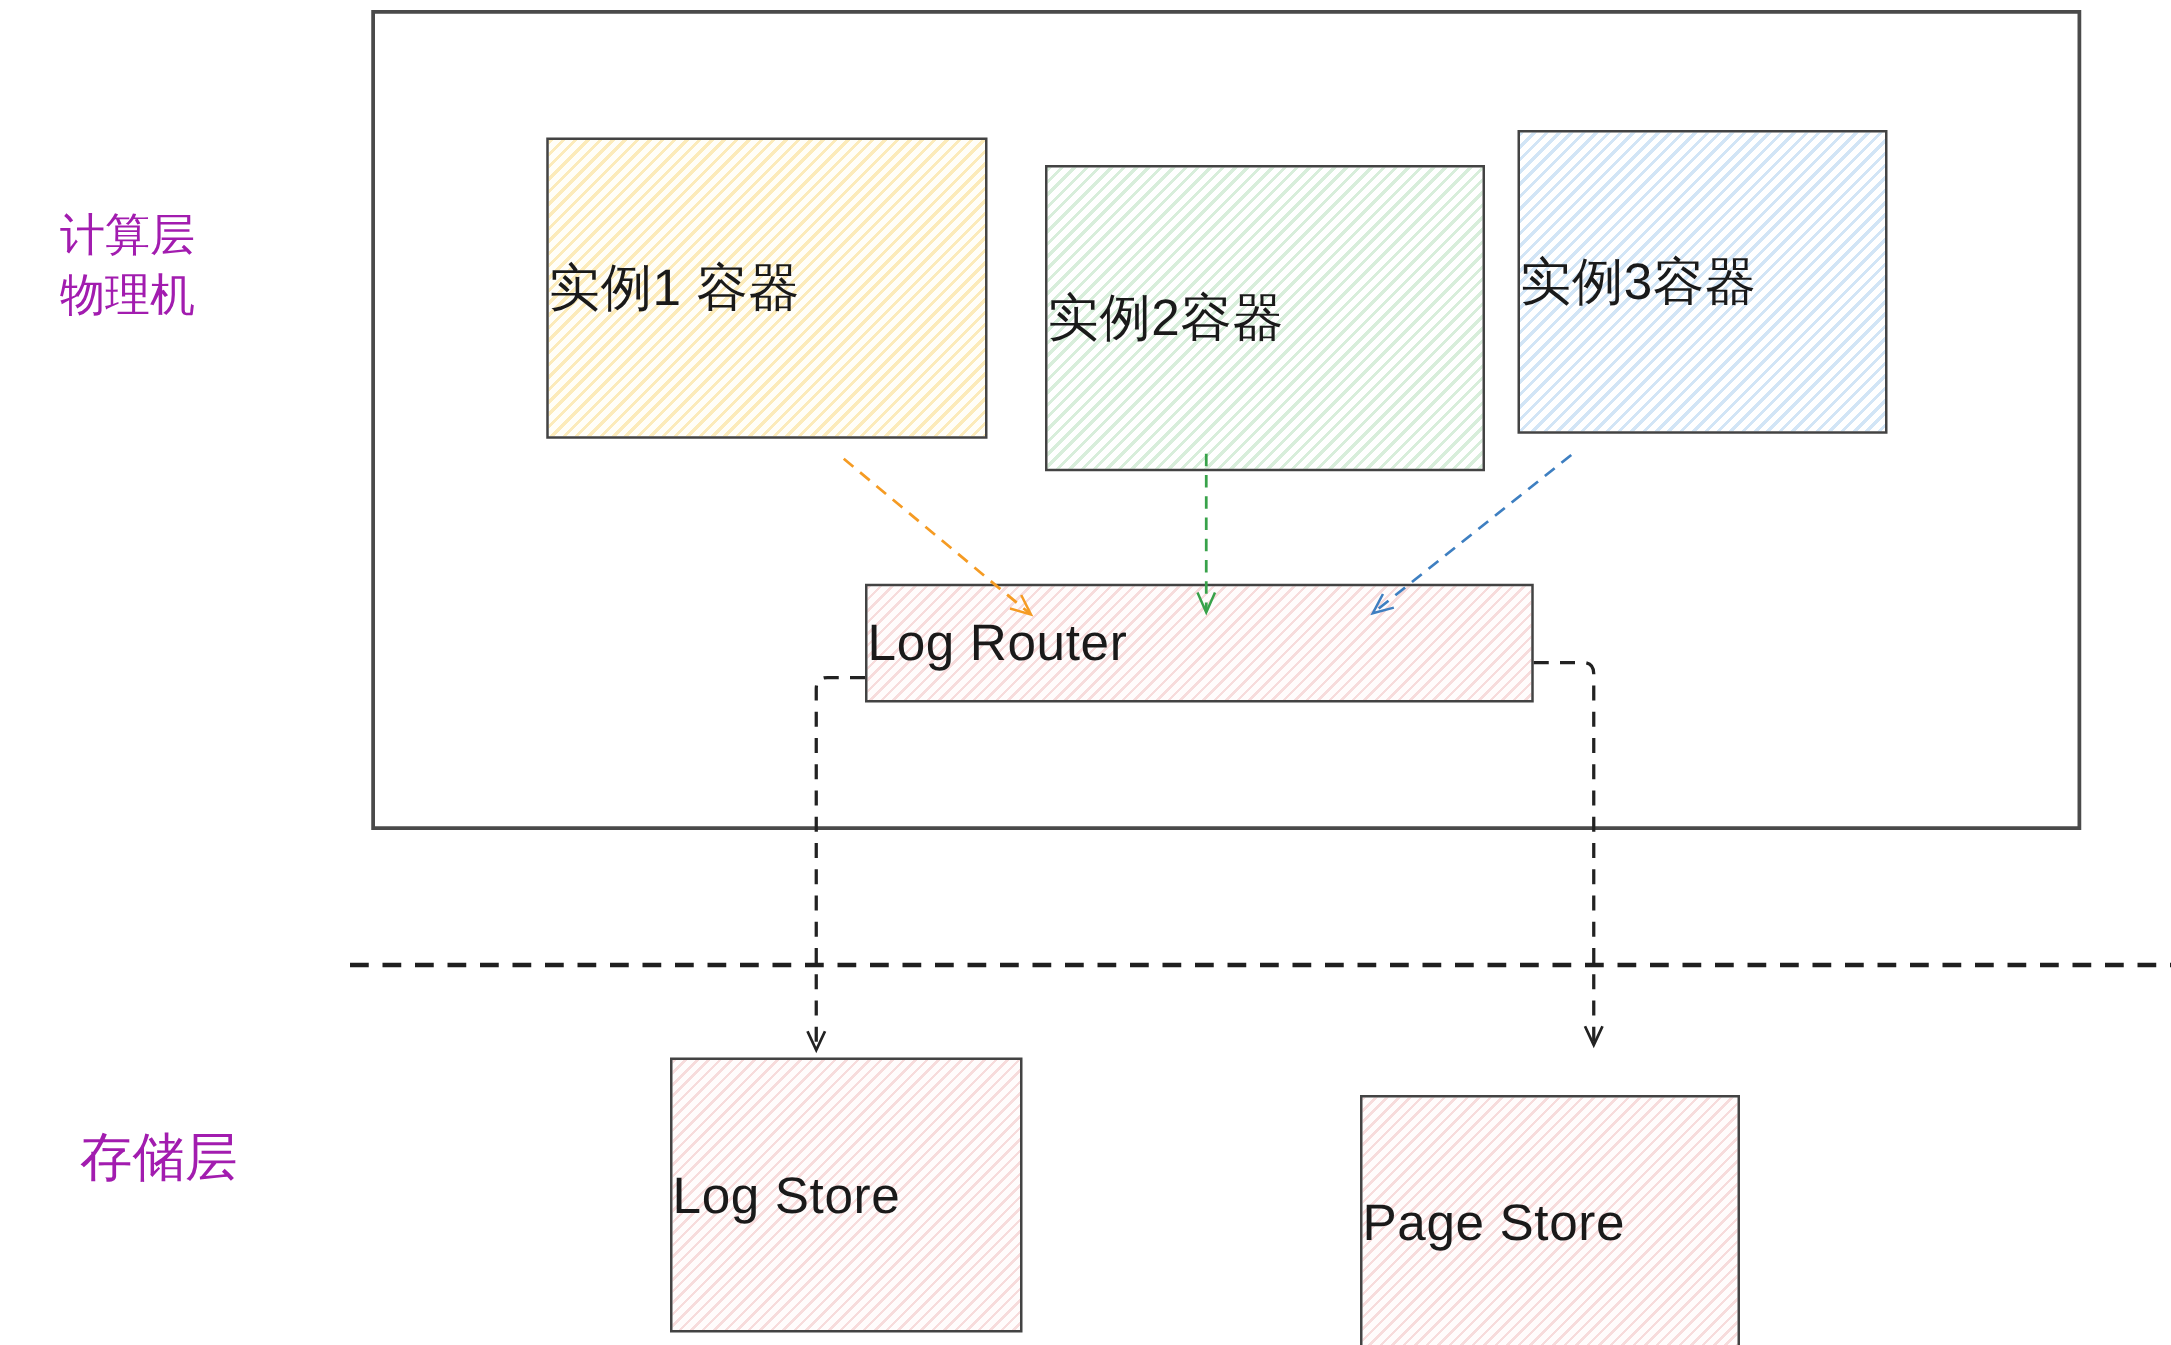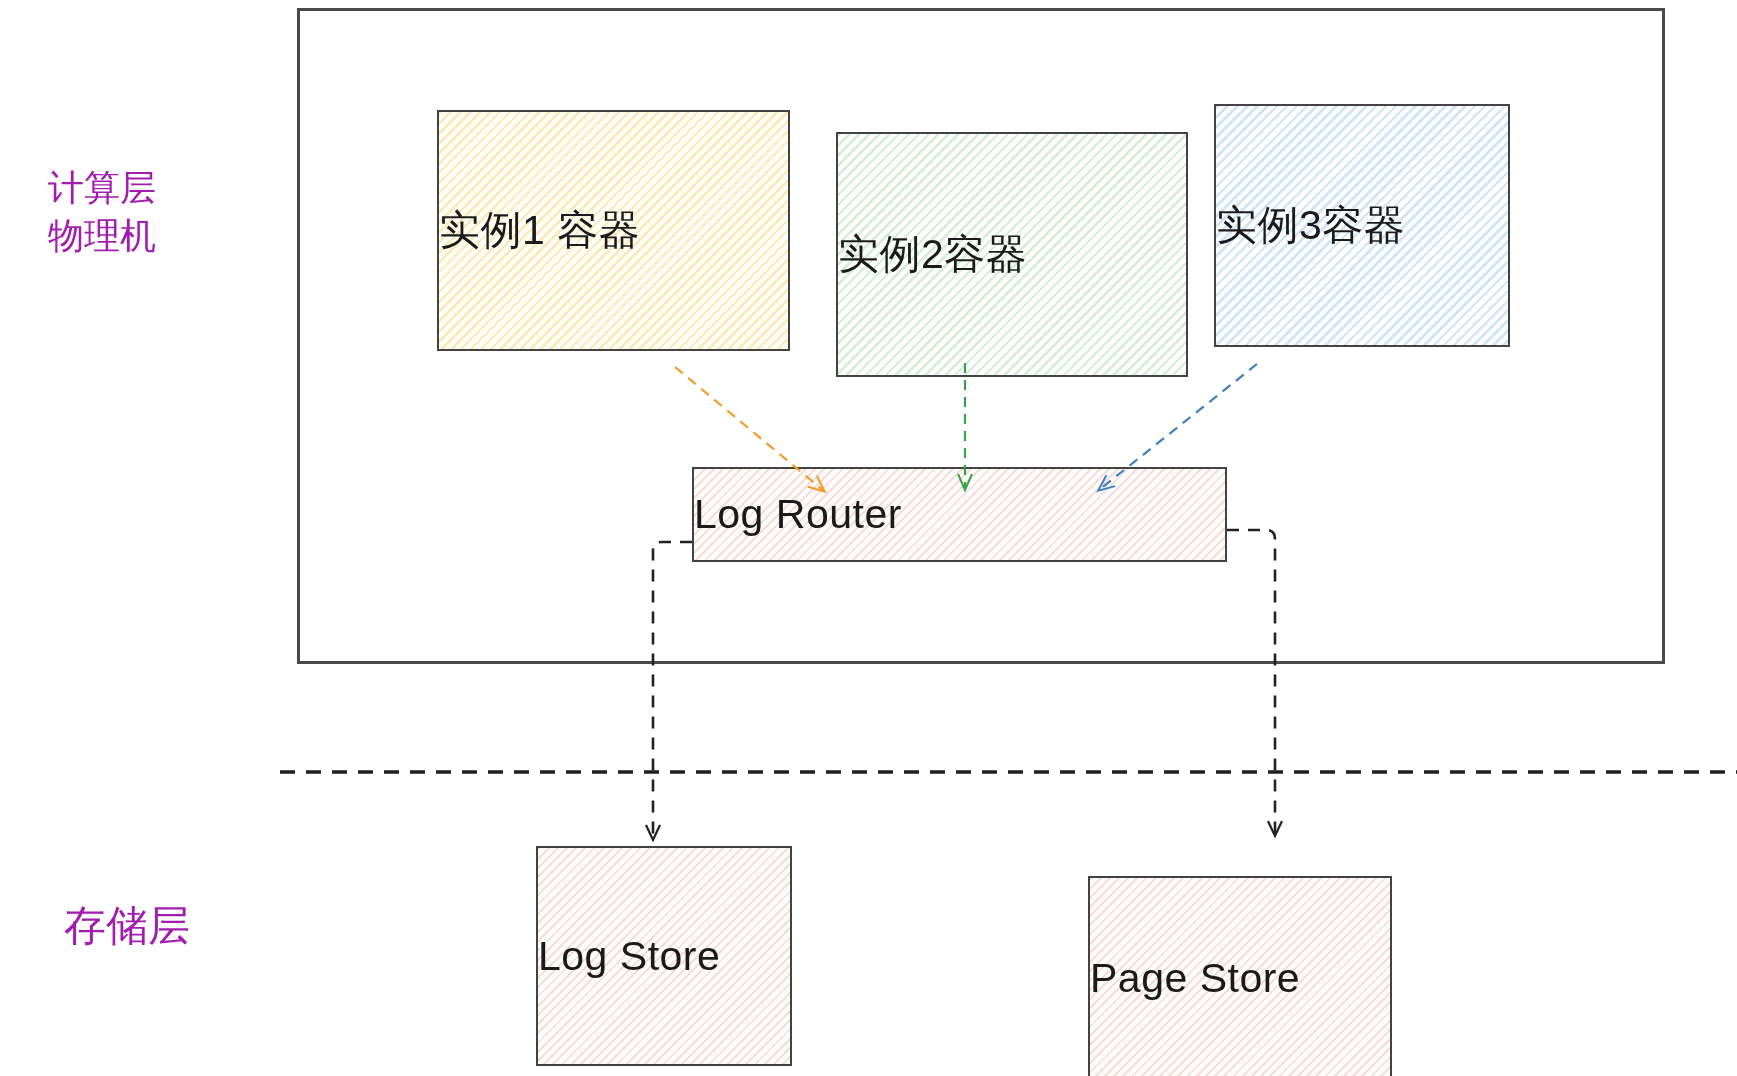--- a/index.html
+++ b/index.html
@@ -62,7 +62,7 @@
   .box-instance2 { left: 836px; top: 100px; width: 352px; height: 245px; margin-top: 32px; }
   .box-instance3 { left: 1214px; top: 104px; width: 296px; height: 243px; }
   .box-router    { left: 692px; top: 467px; width: 535px; height: 95px; }
-  .box-logstore  { left: 536px; top: 846px; width: 256px; height: 220px; }
+  .box-logstore  { left: 536px; top: 846px; width: 282px; height: 220px; }
   .box-pagestore { left: 1088px; top: 876px; width: 304px; height: 204px; }
   svg.wires {
     position: absolute;

